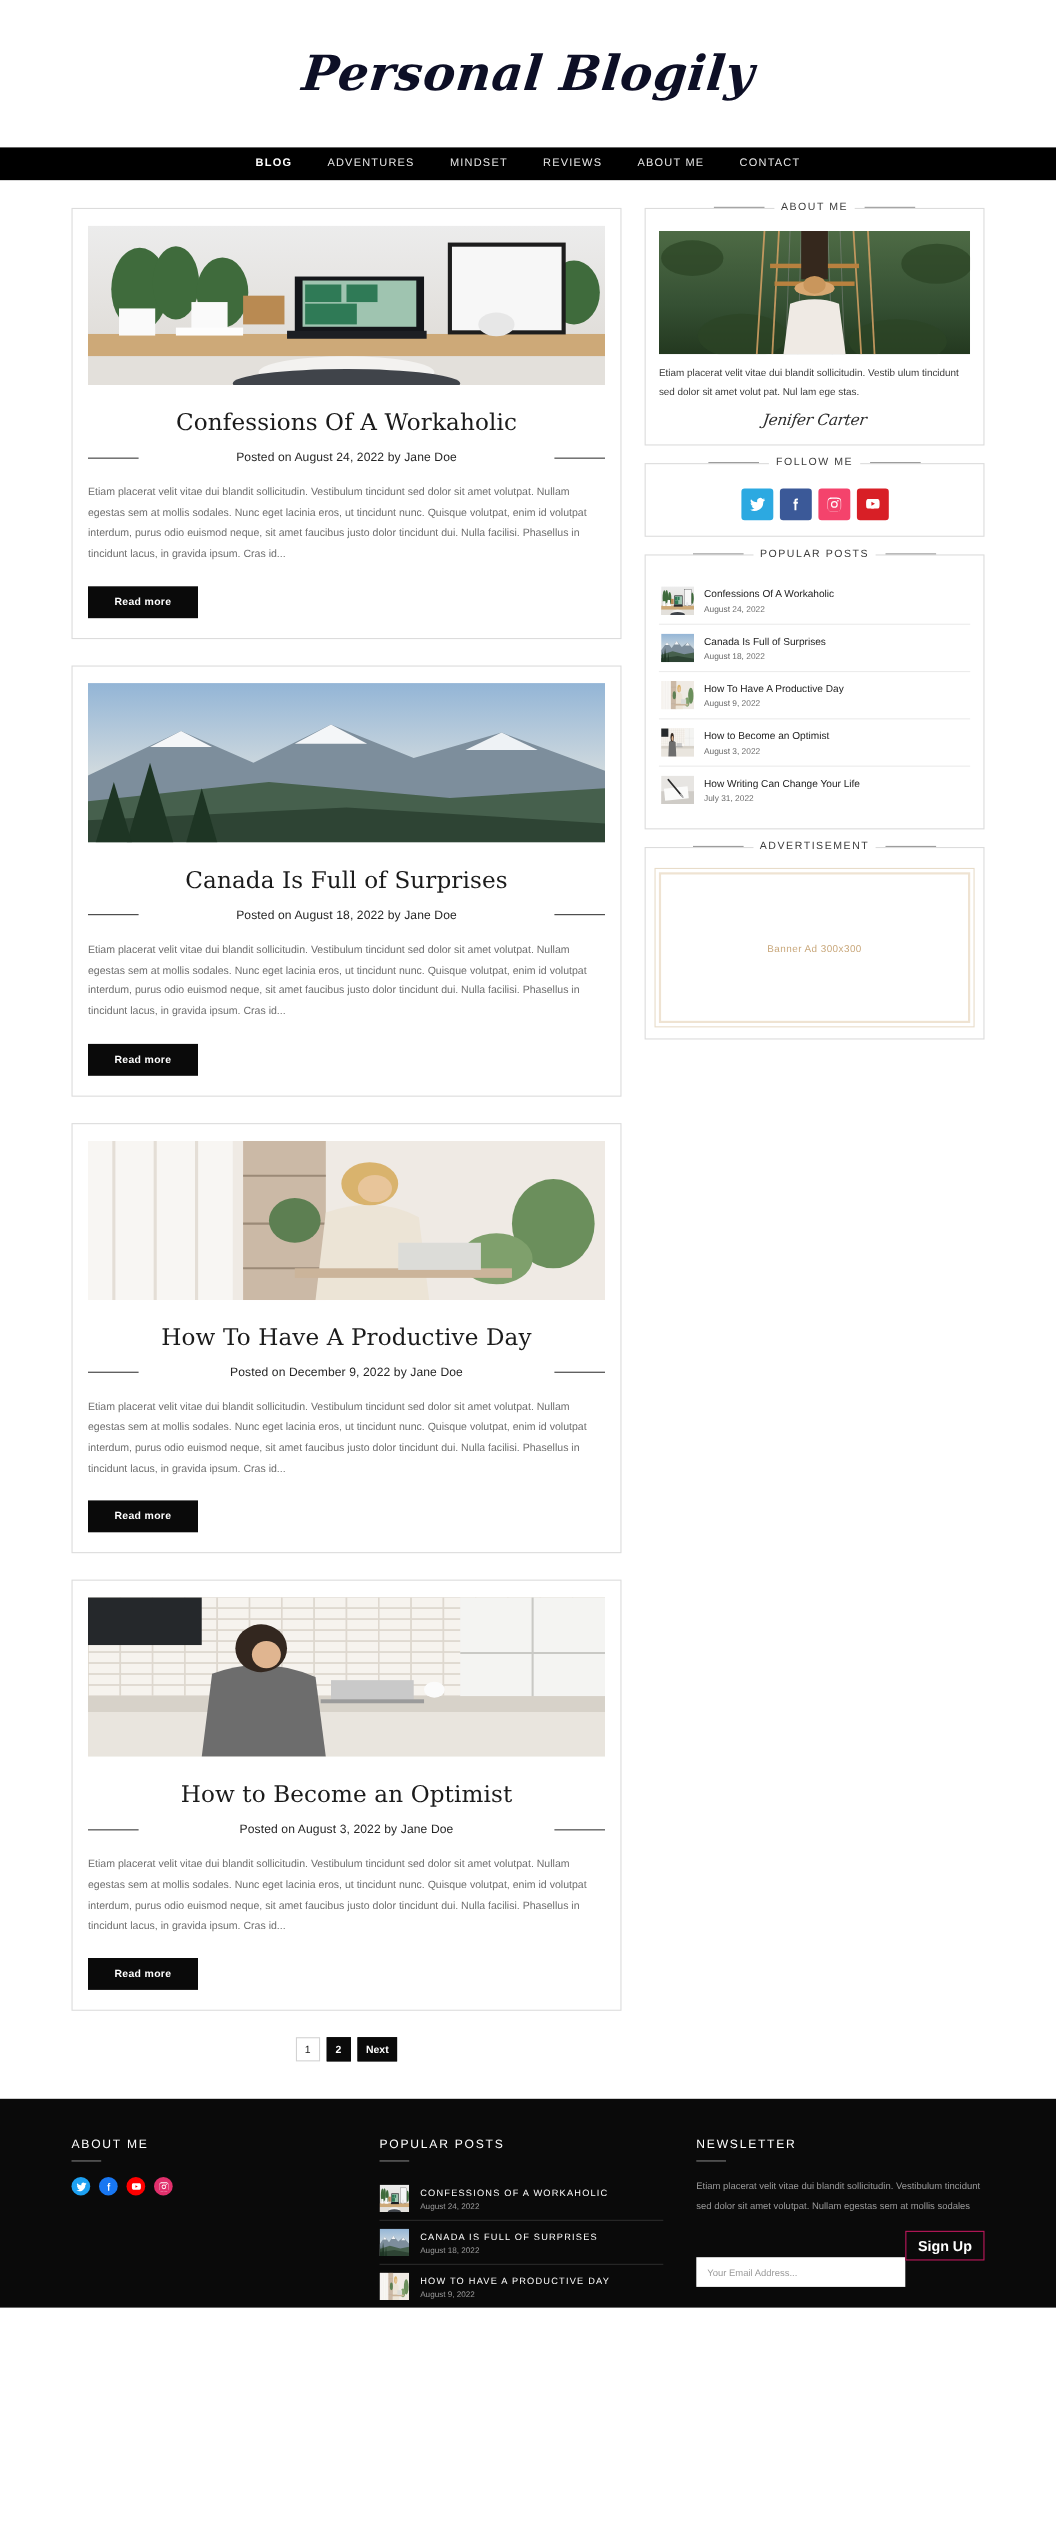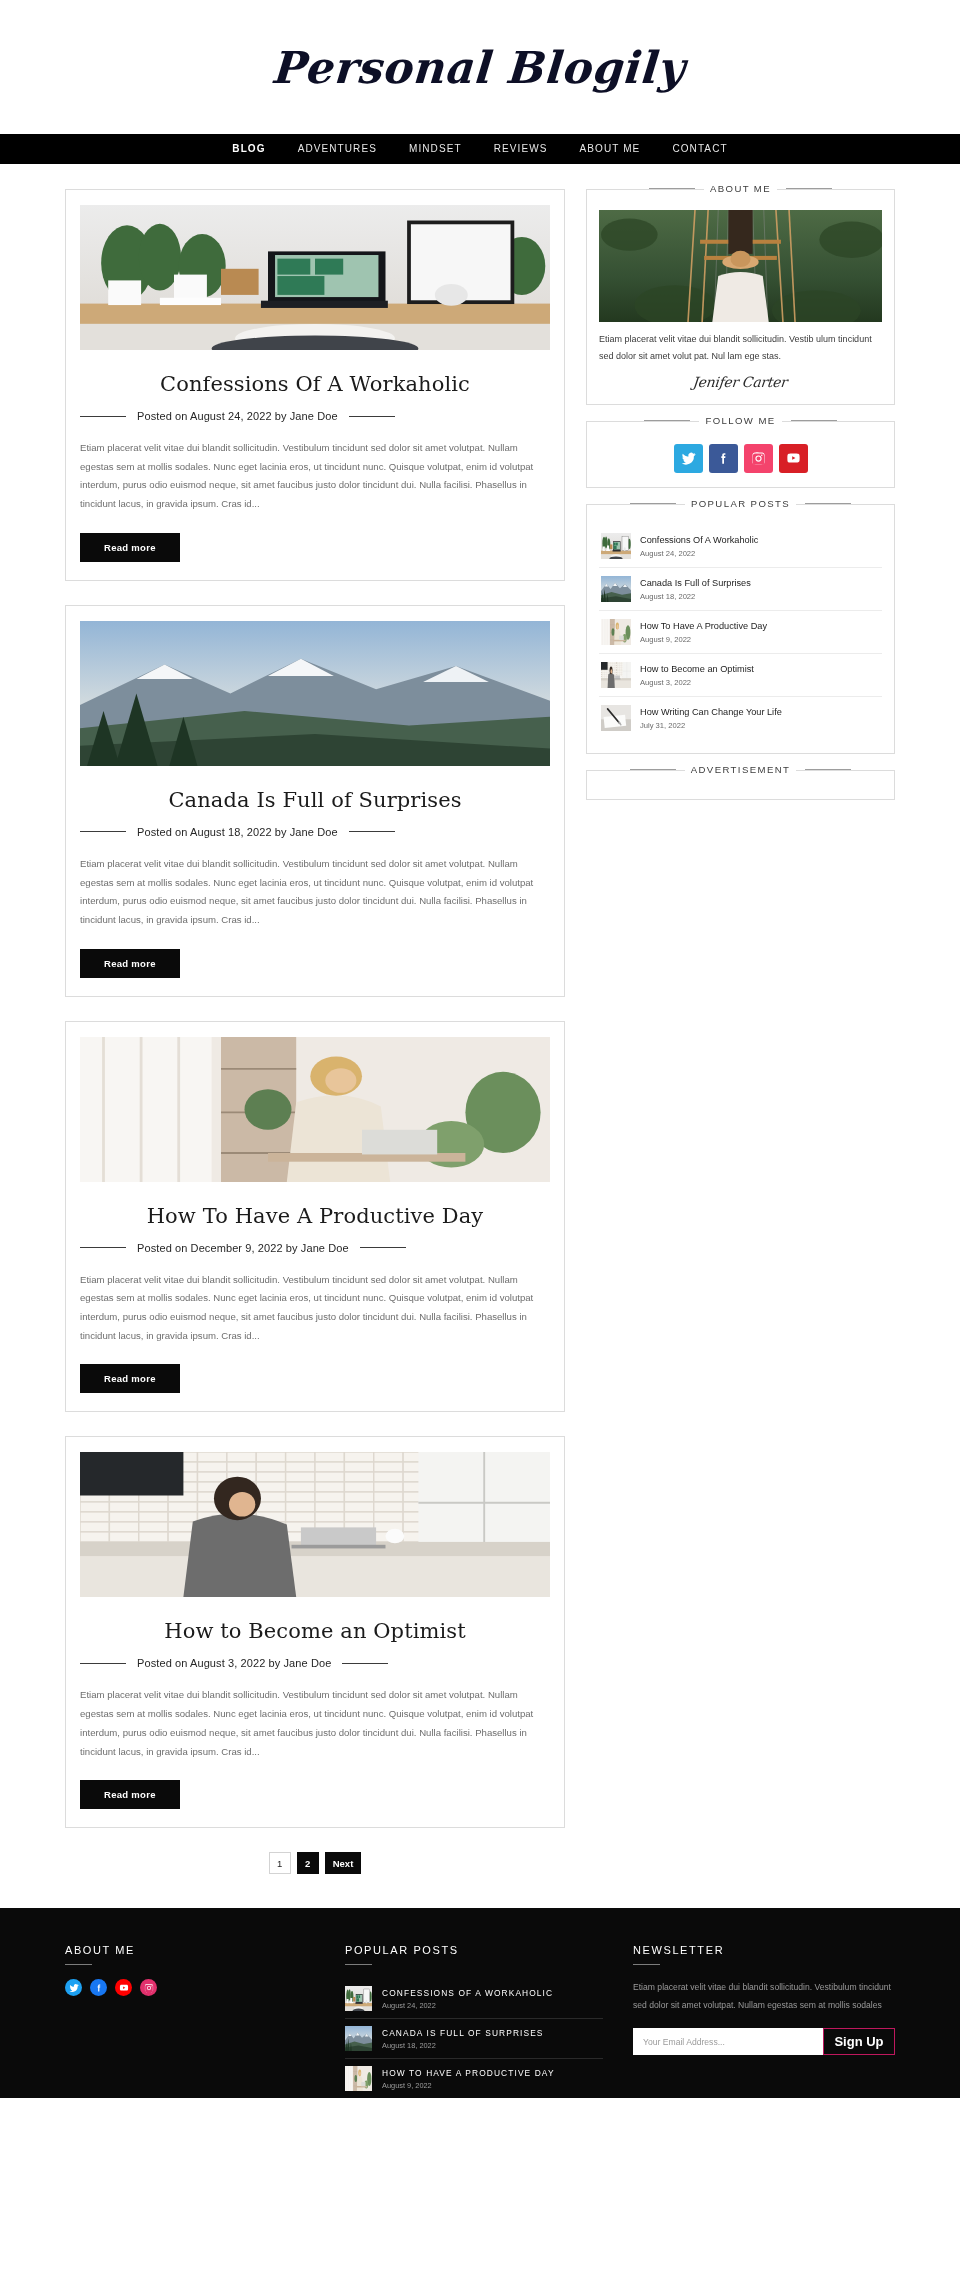--- a/index.html
+++ b/index.html
@@ -89,7 +89,7 @@
   .post-meta {
     display: flex;
     align-items: center;
-    justify-content: flex-start;
+    justify-content: space-between;
     gap: 11px;
     margin-top: 14px;
   }

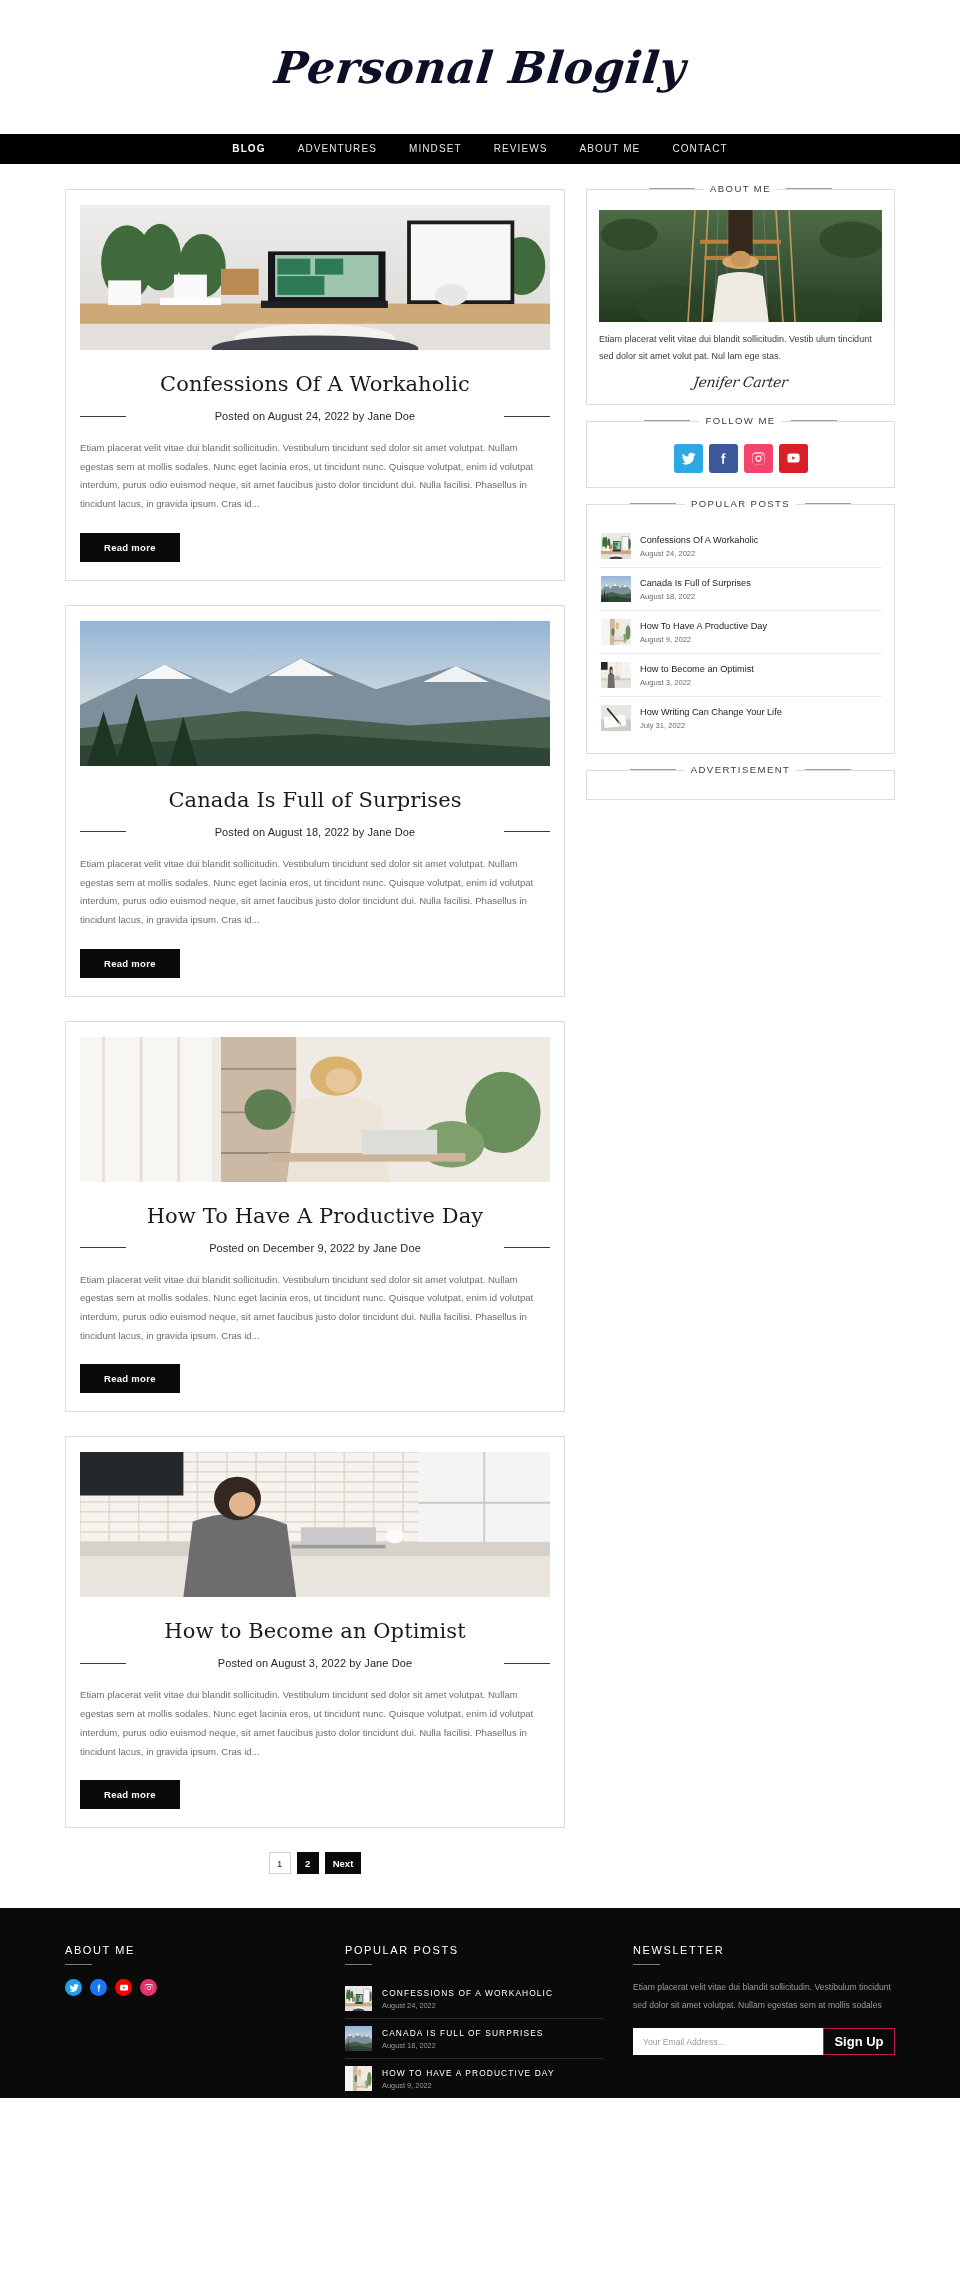--- a/index.html
+++ b/index.html
@@ -1001,6 +1001,9 @@
         <span class="widget-title">ADVERTISEMENT</span>
         <span class="hrule"></span>
       </div>
+      <div class="ad-inner">
+        <span class="ad-label">Banner Ad 300x300</span>
+      </div>
     </section>
 
   </aside>

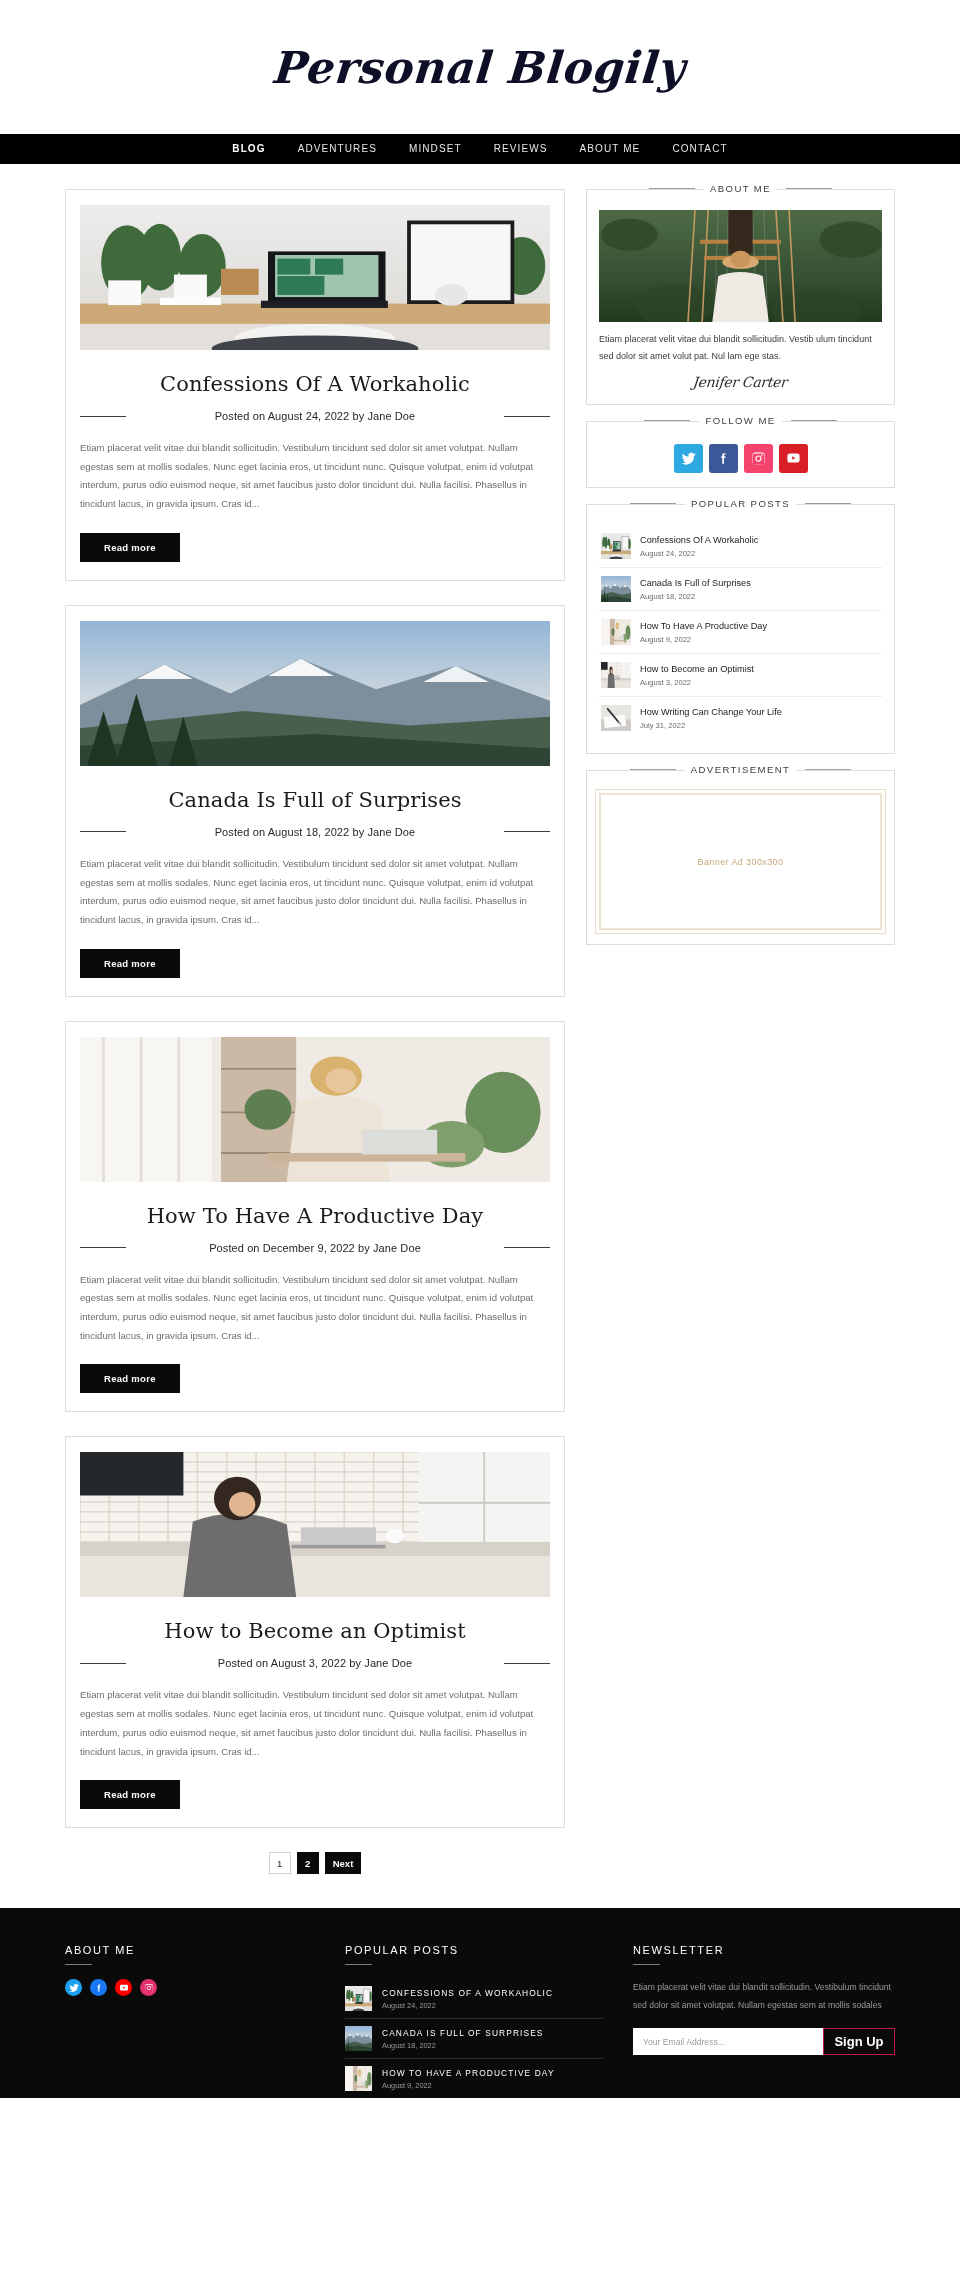--- a/index.html
+++ b/index.html
@@ -274,6 +274,7 @@
     font-size: 8.6px;
     color: #555;
     font-family: "Liberation Sans", sans-serif;
+    margin-top: 24px;
   }
   .news-input::placeholder { color: #9b9b9b; }
   .news-btn {

